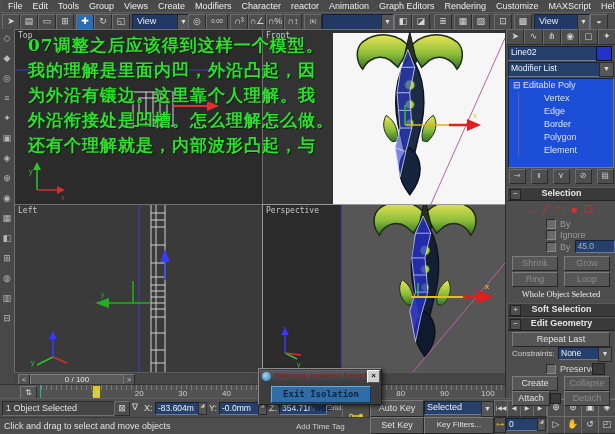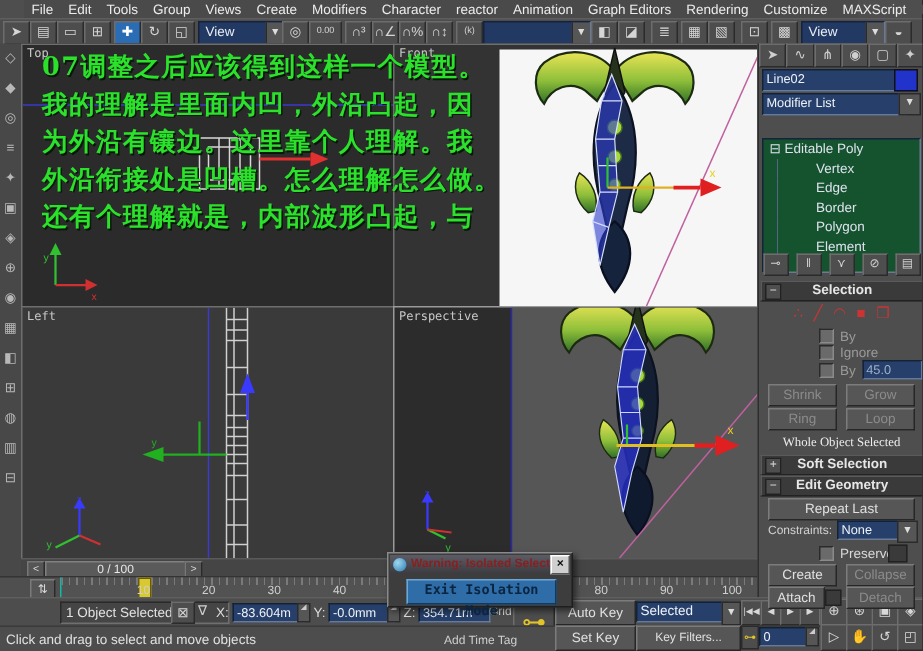--- a/index.html
+++ b/index.html
@@ -7,7 +7,7 @@
          font-family:"Liberation Sans",sans-serif;color:#e2e2e2;-webkit-user-select:none;}
   .abs{position:absolute;}
   
-  .menubar{left:16px;top:0;width:556px;height:12px;background:#4a4a4a;display:flex;align-items:center;
+  .menubar{left:3px;top:0;width:556px;height:12px;background:#4a4a4a;display:flex;align-items:center;
            font-size:9px;color:#ececec;gap:0;}
   .menu-item{padding:0 5px;cursor:default;white-space:nowrap;}
   

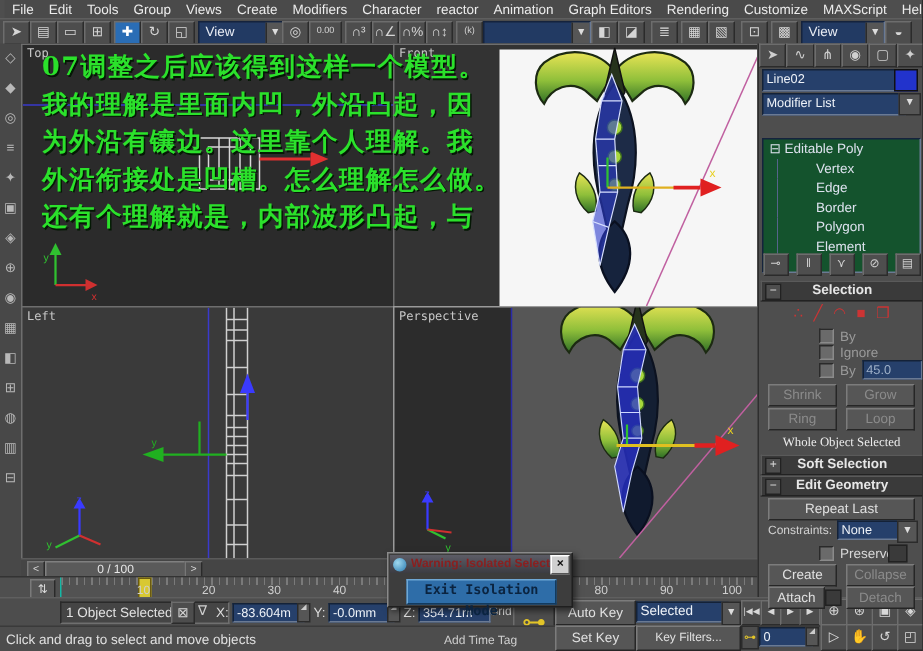--- a/index.html
+++ b/index.html
@@ -81,8 +81,8 @@
   .cp-modlist{position:absolute;left:2px;top:33px;width:90px;height:13px;}
   .cp-modarrow{position:absolute;left:93px;top:33px;width:13px;height:13px;background:#565656;border:1px solid #2b2b2b;
                color:#ddd;font-size:7px;line-height:12px;text-align:center;}
-  .cp-stack{position:absolute;left:2px;top:49px;width:104px;height:88px;background:#14532d;
-            border:1px solid;border-color:#15233d #6a7a94 #6a7a94 #15233d;color:#dde2ee;overflow:hidden;margin-top:14px;}
+  .cp-stack{position:absolute;left:2px;top:49px;width:104px;height:88px;background:#1d4ed8;
+            border:1px solid;border-color:#15233d #6a7a94 #6a7a94 #15233d;color:#dde2ee;overflow:hidden;}
   .stack-row{height:13px;line-height:13px;white-space:nowrap;padding-left:4px;}
   .stack-row.sub{padding-left:35px;background:
       linear-gradient(90deg,transparent 9px,#55648a 9px,#55648a 10px,transparent 10px);}

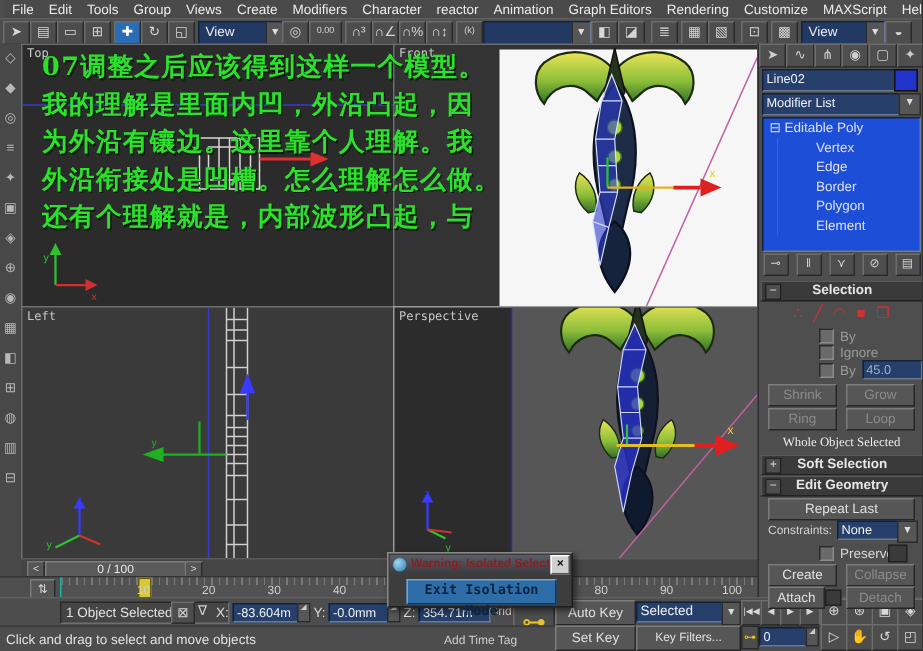--- a/index.html
+++ b/index.html
@@ -57,7 +57,7 @@
   .statusrow{left:0;top:398px;width:615px;height:19px;background:#4d4d4d;border-top:1px solid #5f5f5f;}
   .promptrow{left:0;top:417px;width:615px;height:17px;background:#4d4d4d;border-top:1px solid #3a3a3a;
              font-size:9px;color:#e0e0e0;}
-  .sunken{background:#454545;border:1px solid;border-color:#2a2a2a #6f6f6f #6f6f6f #2a2a2a;margin-left:38px;}
+  .sunken{background:#454545;border:1px solid;border-color:#2a2a2a #6f6f6f #6f6f6f #2a2a2a;}
   .field{background:#26406b;border:1px solid;border-color:#142238 #6a7a94 #6a7a94 #142238;color:#eef2f8;
          font-size:8.5px;line-height:11px;padding:0 2px;white-space:nowrap;overflow:hidden;}
   .spin{width:7px;background:#565656;border:1px solid #2b2b2b;color:#ccc;font-size:5px;line-height:5px;text-align:center;}

